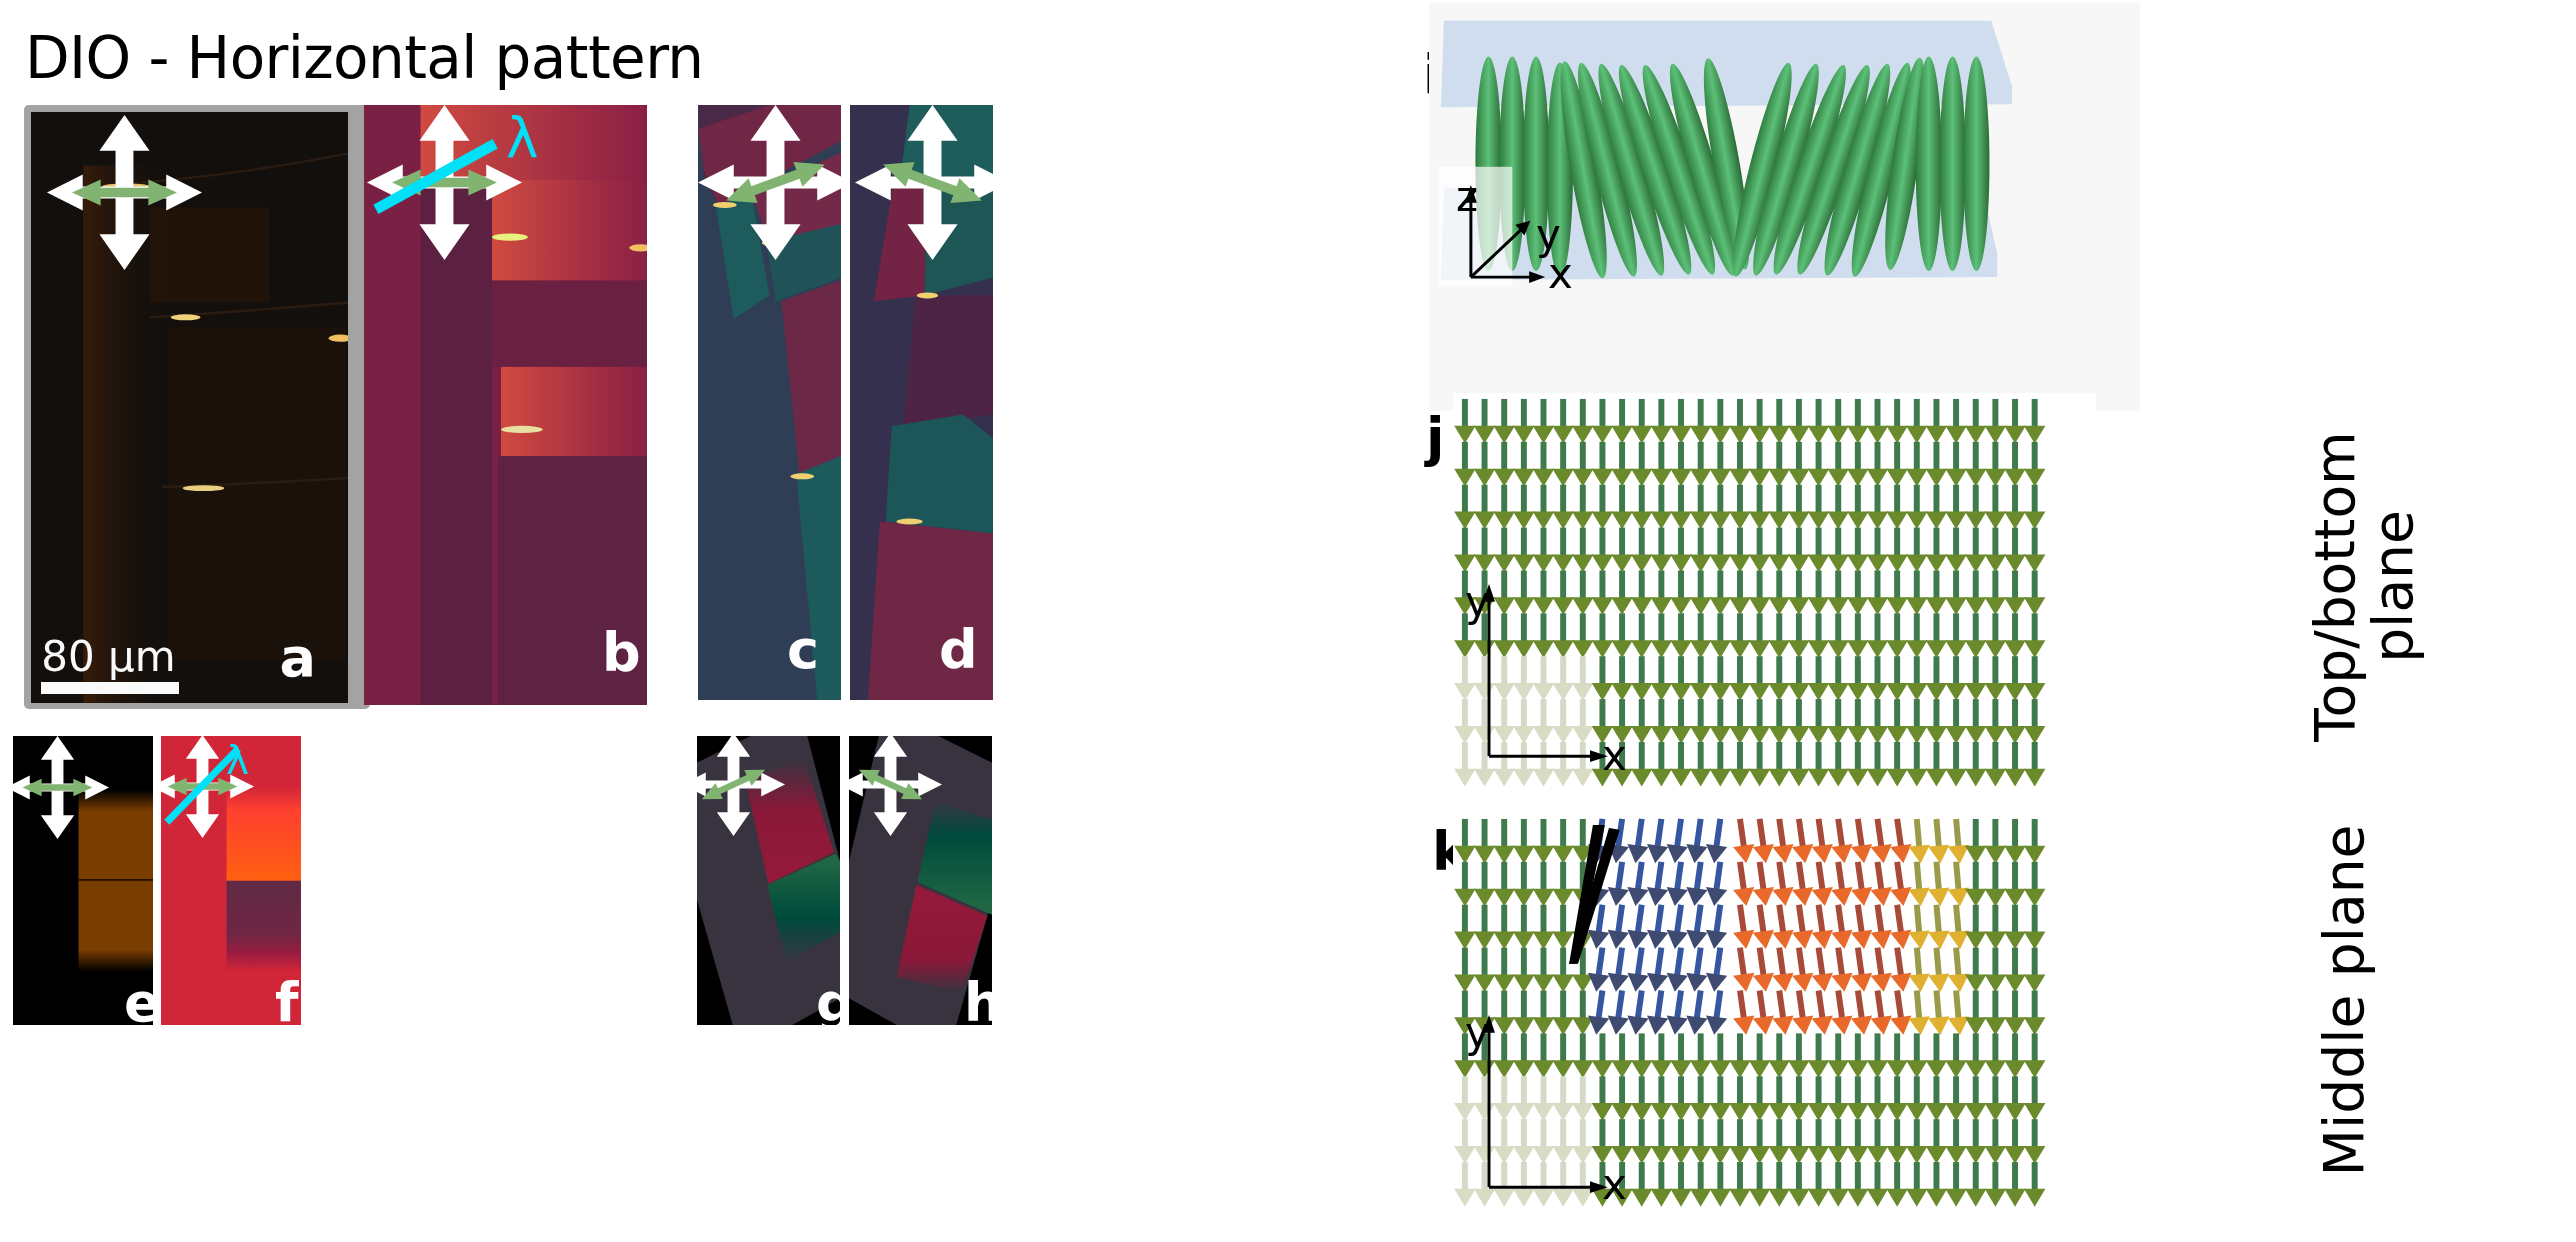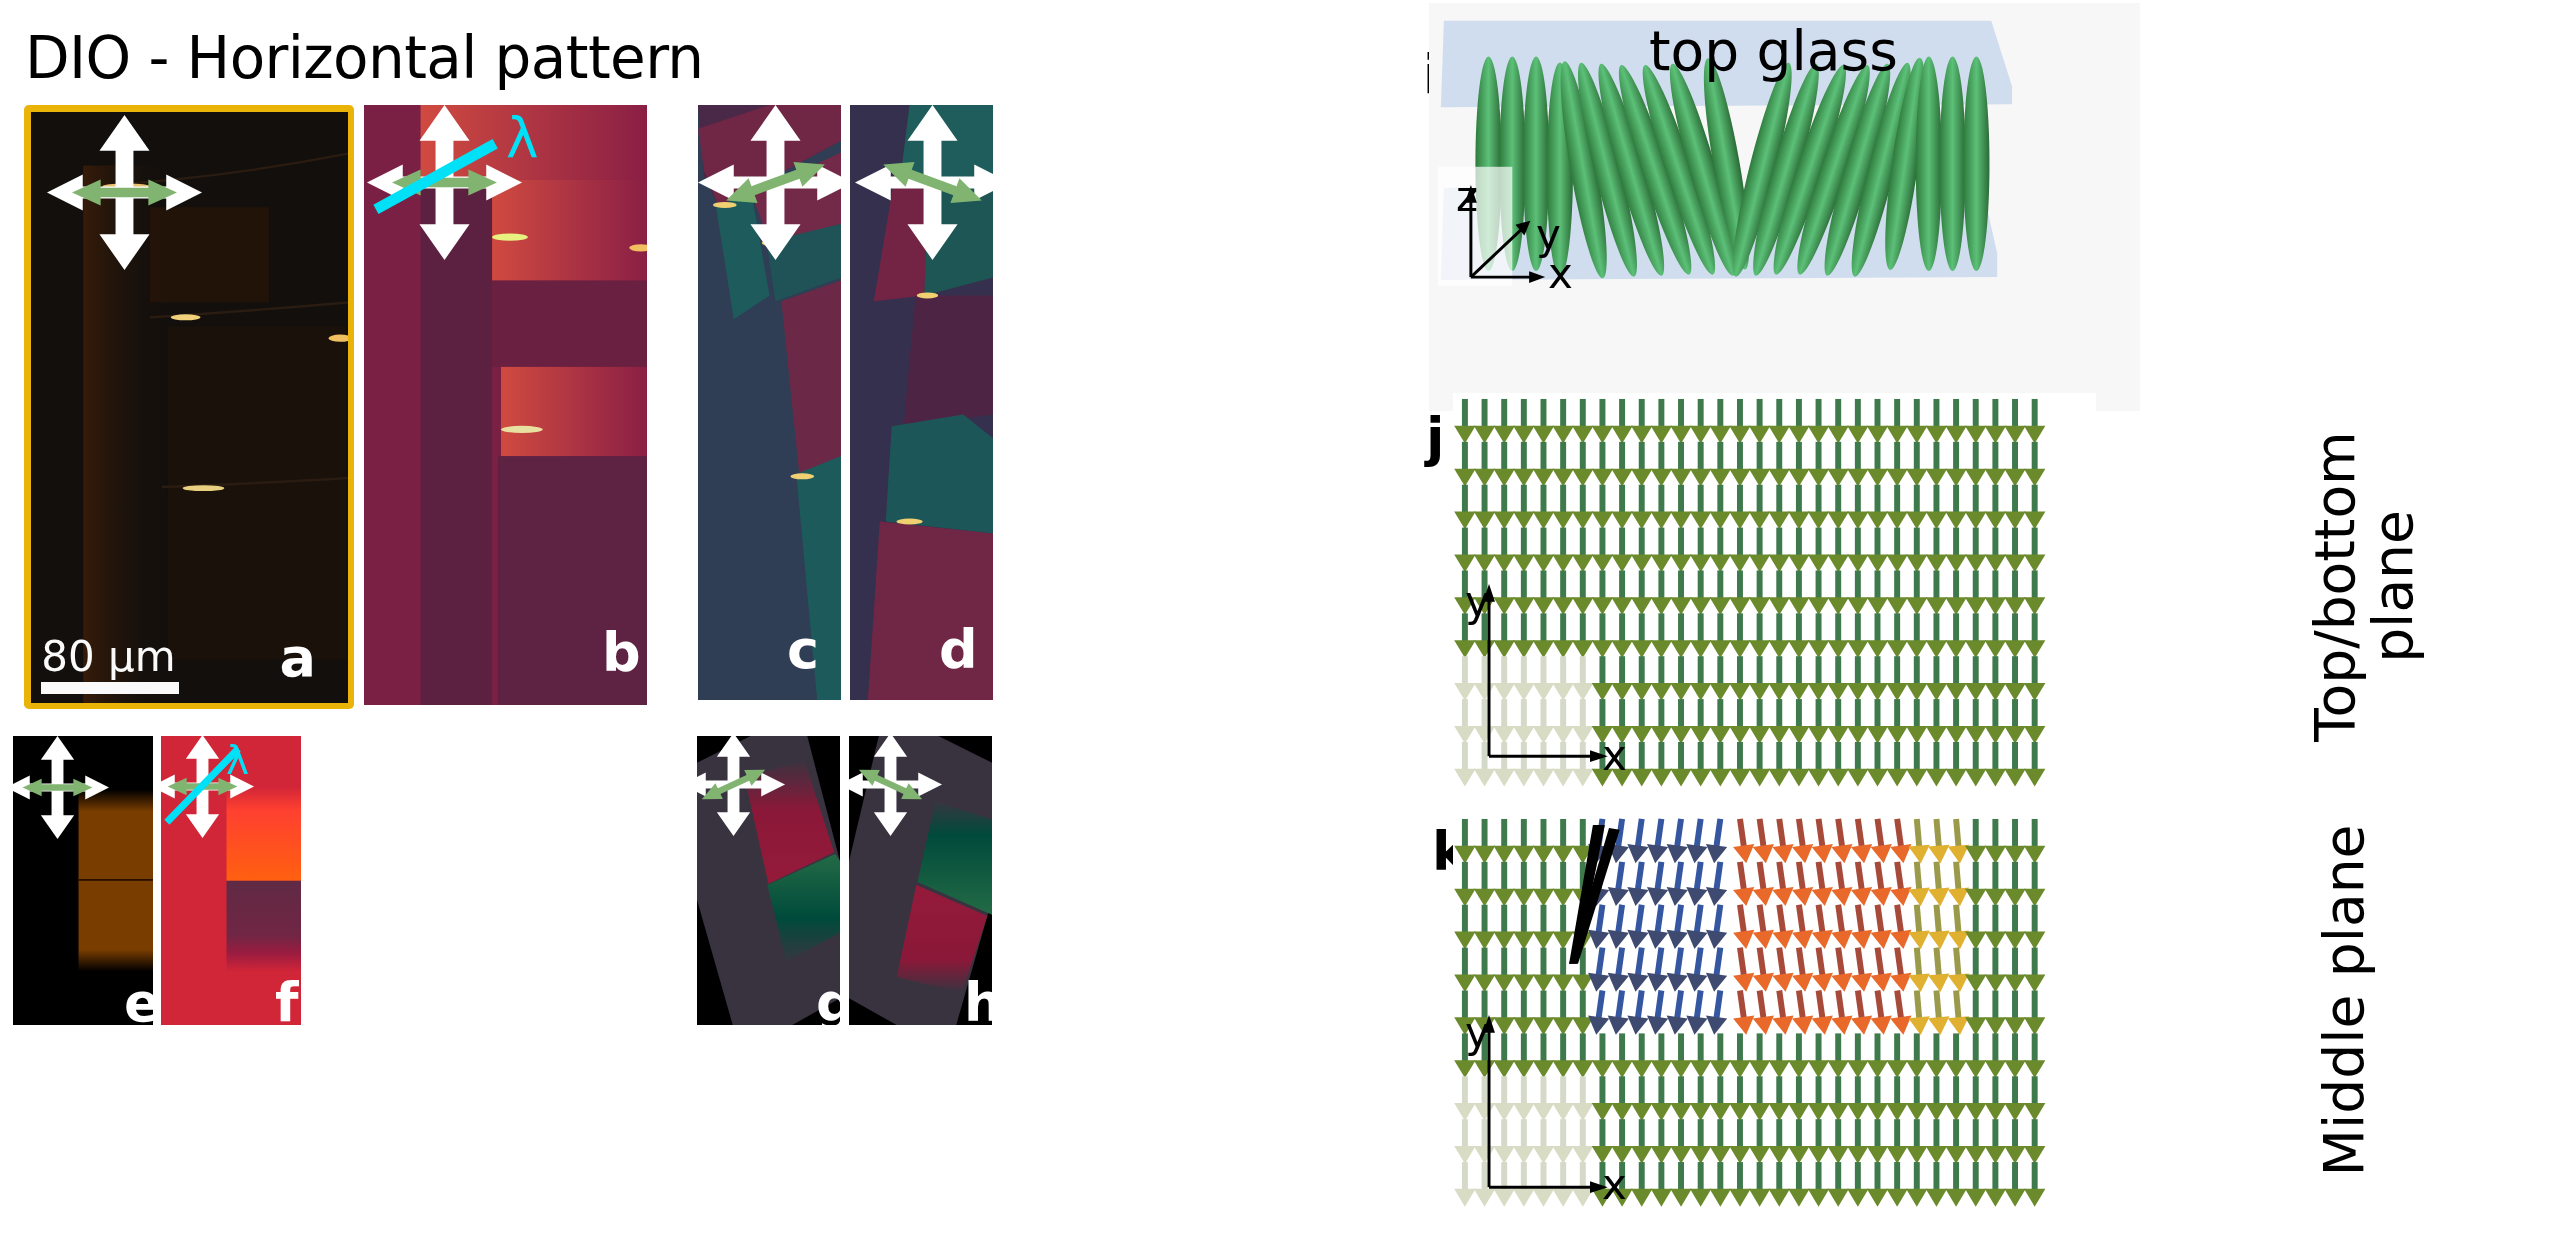--- a/index.html
+++ b/index.html
@@ -286,7 +286,6 @@
 
     <rect x="15" y="275" width="125" height="200" fill="#ffffff" opacity="0.7"></rect>
   </svg>
-  <div class="glass-text" style="left:220px; top:21px;">top glass</div>
   <svg style="position:absolute; left:30px; top:179px; width:107px; height:107px;" viewBox="0 0 180 180">
     <line x1="20" y1="160" x2="20" y2="20" stroke="#000" stroke-width="5"></line>
     <polygon points="20,5 10,35 30,35" fill="#000"></polygon>

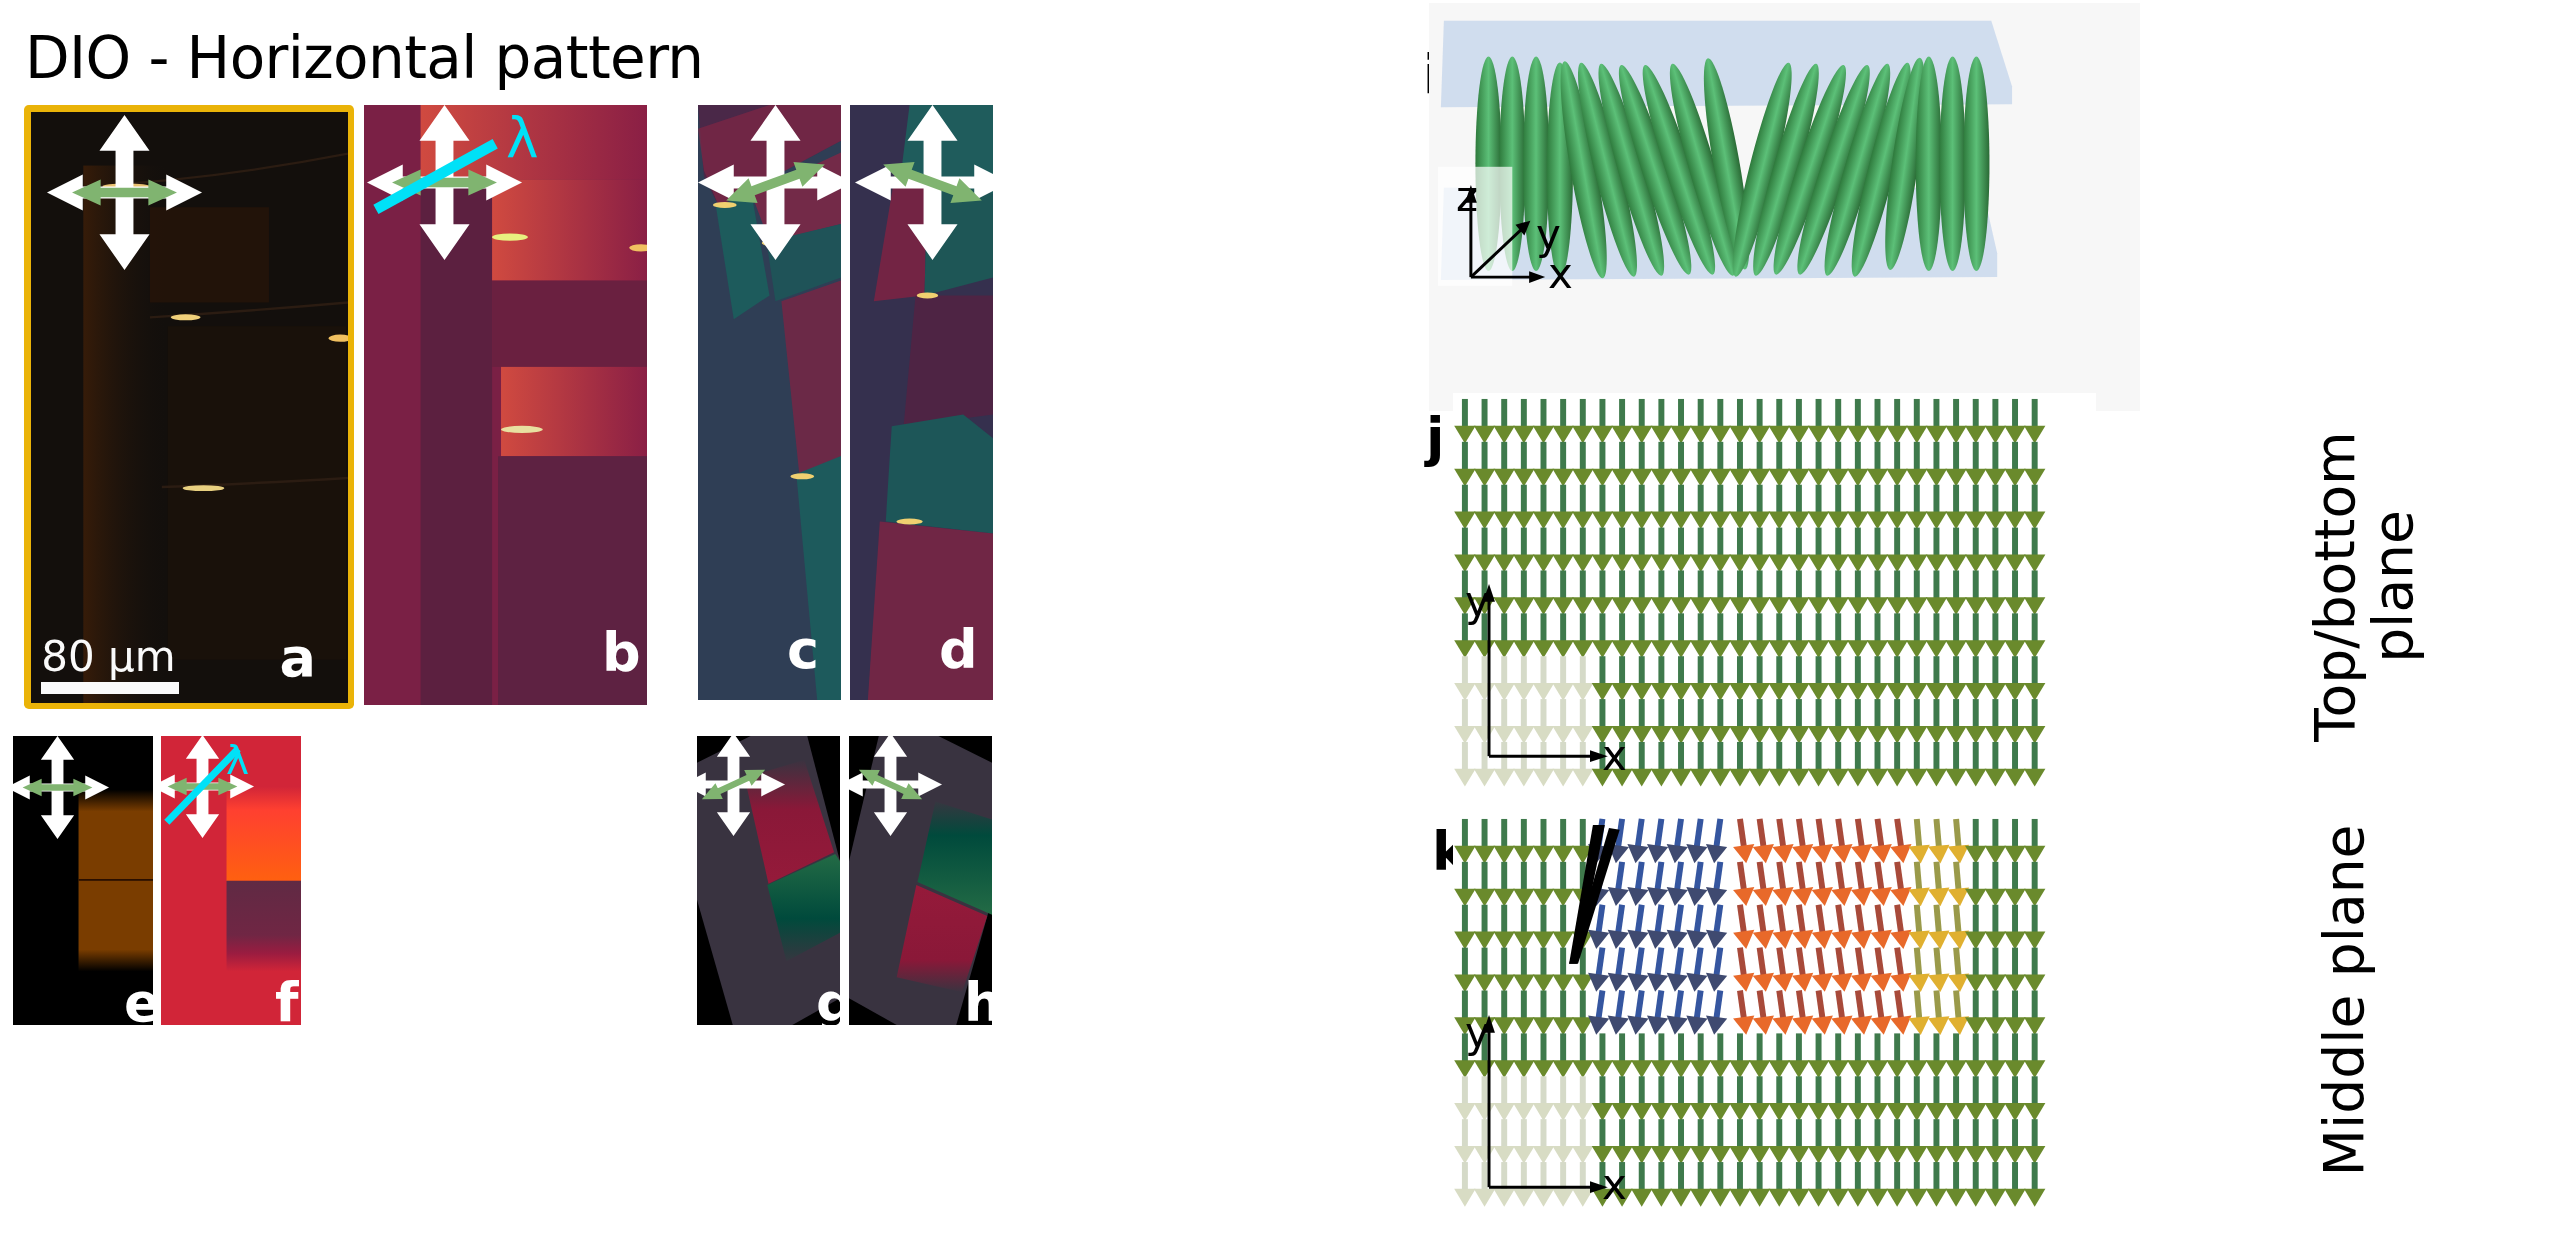--- a/index.html
+++ b/index.html
@@ -36,7 +36,7 @@
   </defs>
 </svg>
 
-<div class="panel" style="left:24px; top:105px; width:330px; height:604px; background:#eab308; border-radius:4.8px;">
+<div class="panel" style="left:24px; top:105px; width:330px; height:604px; background:#a3a3a3; border-radius:4.8px;padding-left:16px;">
   <div style="position:absolute; left:6.5px; top:6.5px; width:317px; height:591px; overflow:hidden; background:#16120e;">
     <svg class="bg" viewBox="0 0 533 993" preserveAspectRatio="none">
       <defs>

